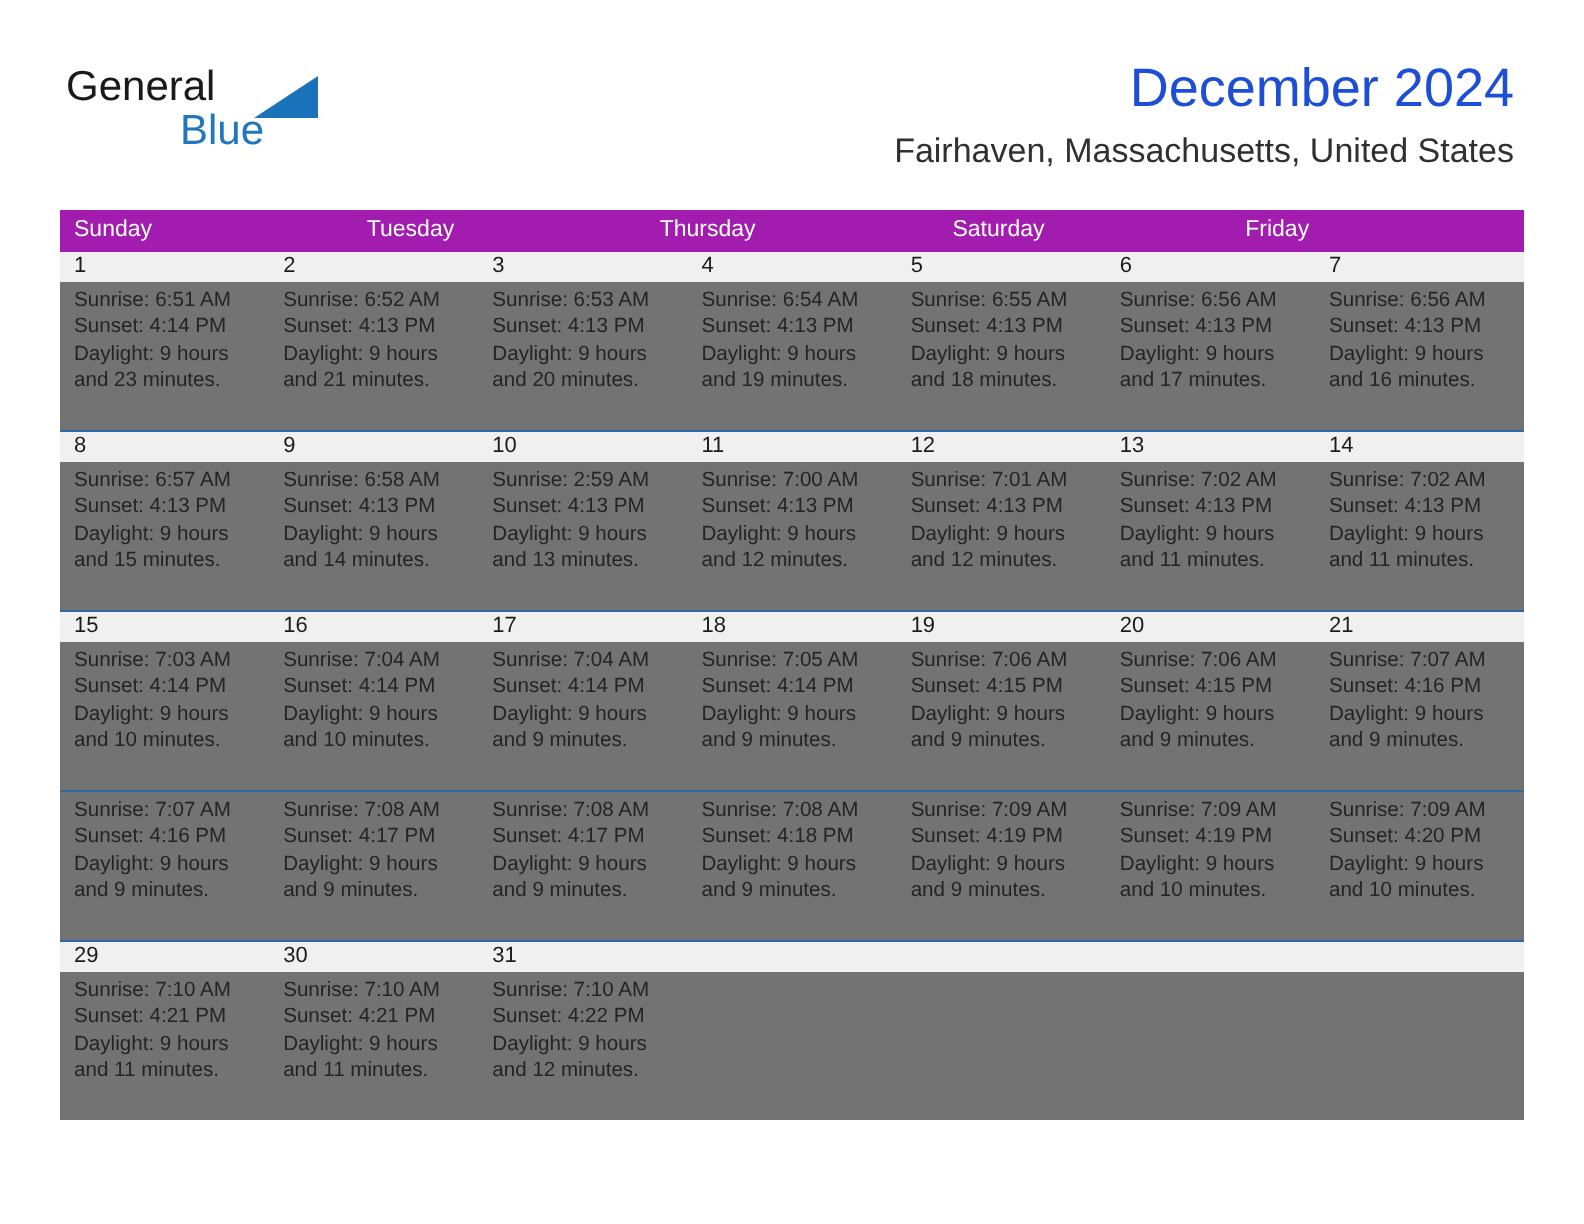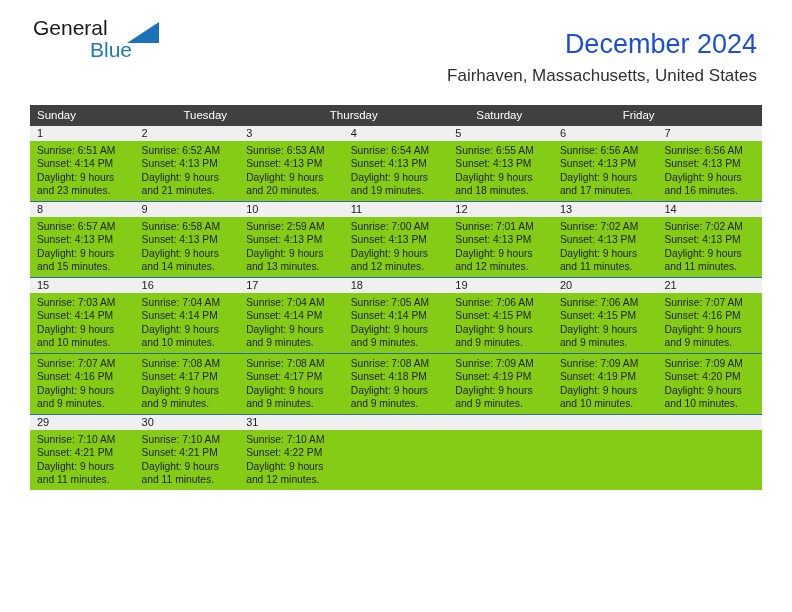--- a/index.html
+++ b/index.html
@@ -32,7 +32,7 @@
   .brand {
     position: absolute;
     left: 33px;
-    top: 16px;
+    top: 32px;
     width: 160px;
     height: 50px;
   }

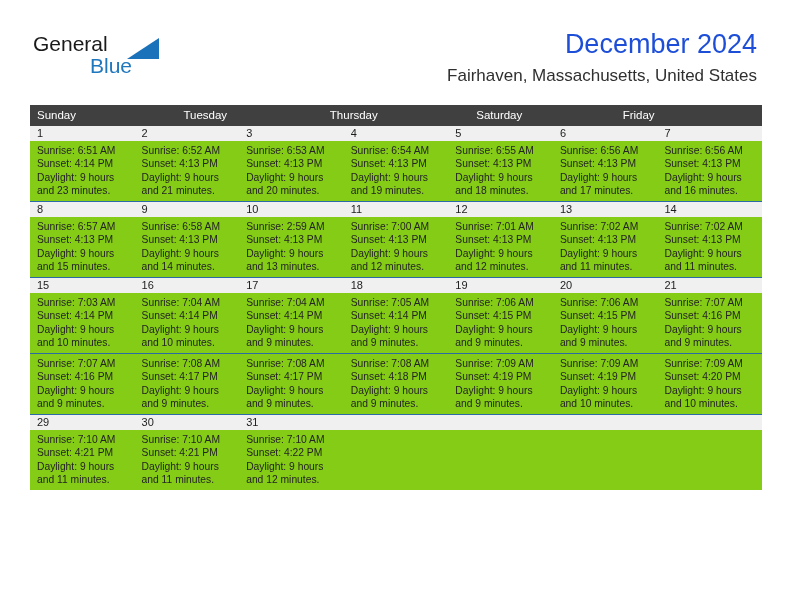--- a/index.html
+++ b/index.html
@@ -97,7 +97,7 @@
   .weekday-header {
     display: flex;
     width: 732px;
-    background: #404040;
+    background: #a21caf;
     height: 21px;
   }
   .weekday-cell {

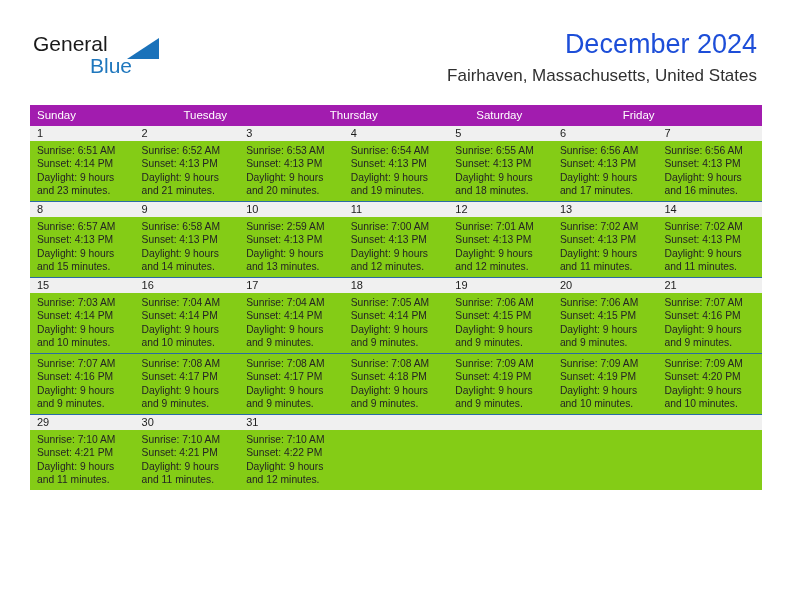--- a/index.html
+++ b/index.html
@@ -137,8 +137,8 @@
   .detail-strip {
     display: flex;
     width: 732px;
-    background: #84cc16;
-    height: 60px;
+    background: #737373;
+    height: 74px;
   }
   .detail-cell {
     flex: 1 1 0;

